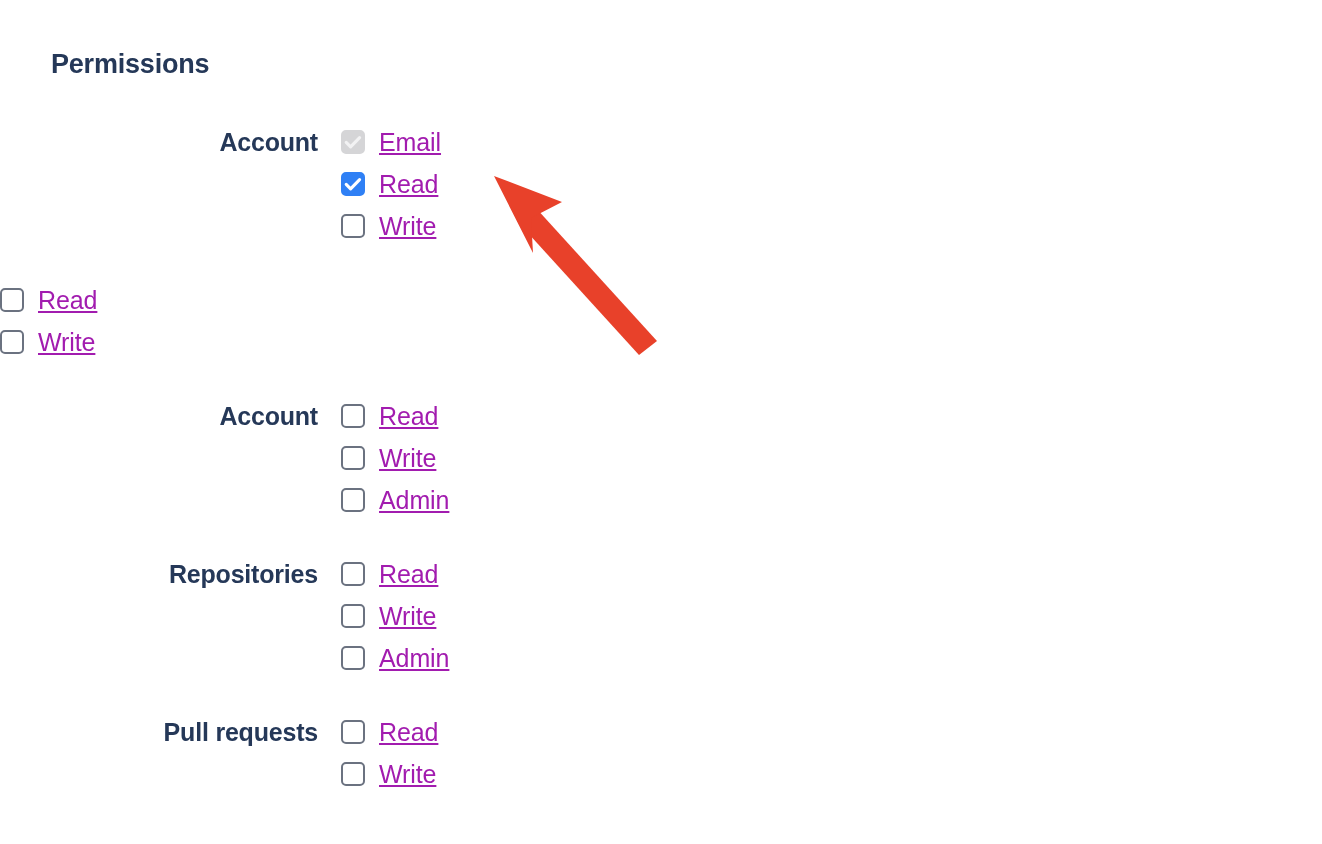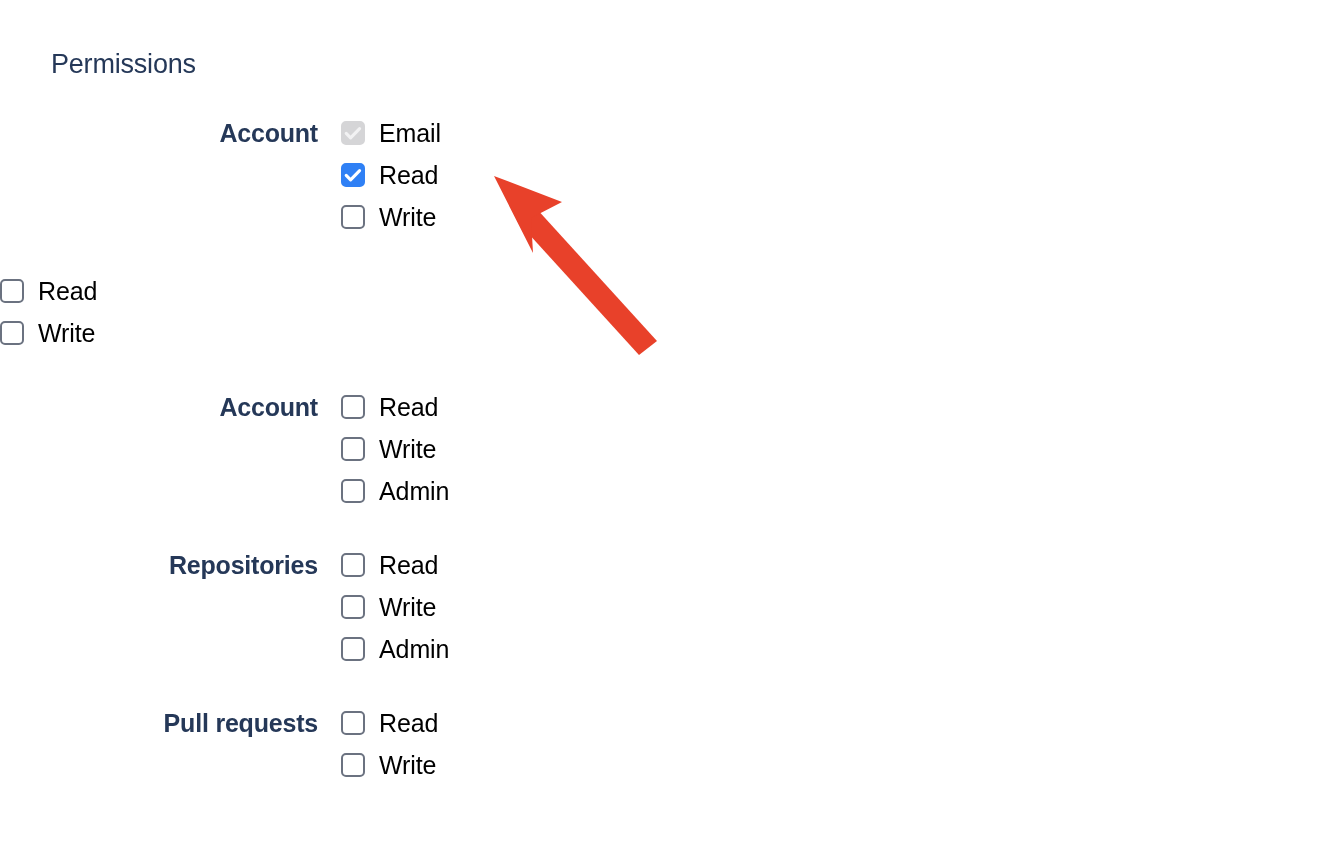--- a/index.html
+++ b/index.html
@@ -21,7 +21,7 @@
     left: 51px;
     top: 49px;
     font-size: 27px;
-    font-weight: normal;
+    font-weight: bold;
     color: #253858;
     letter-spacing: -0.2px;
     white-space: nowrap;

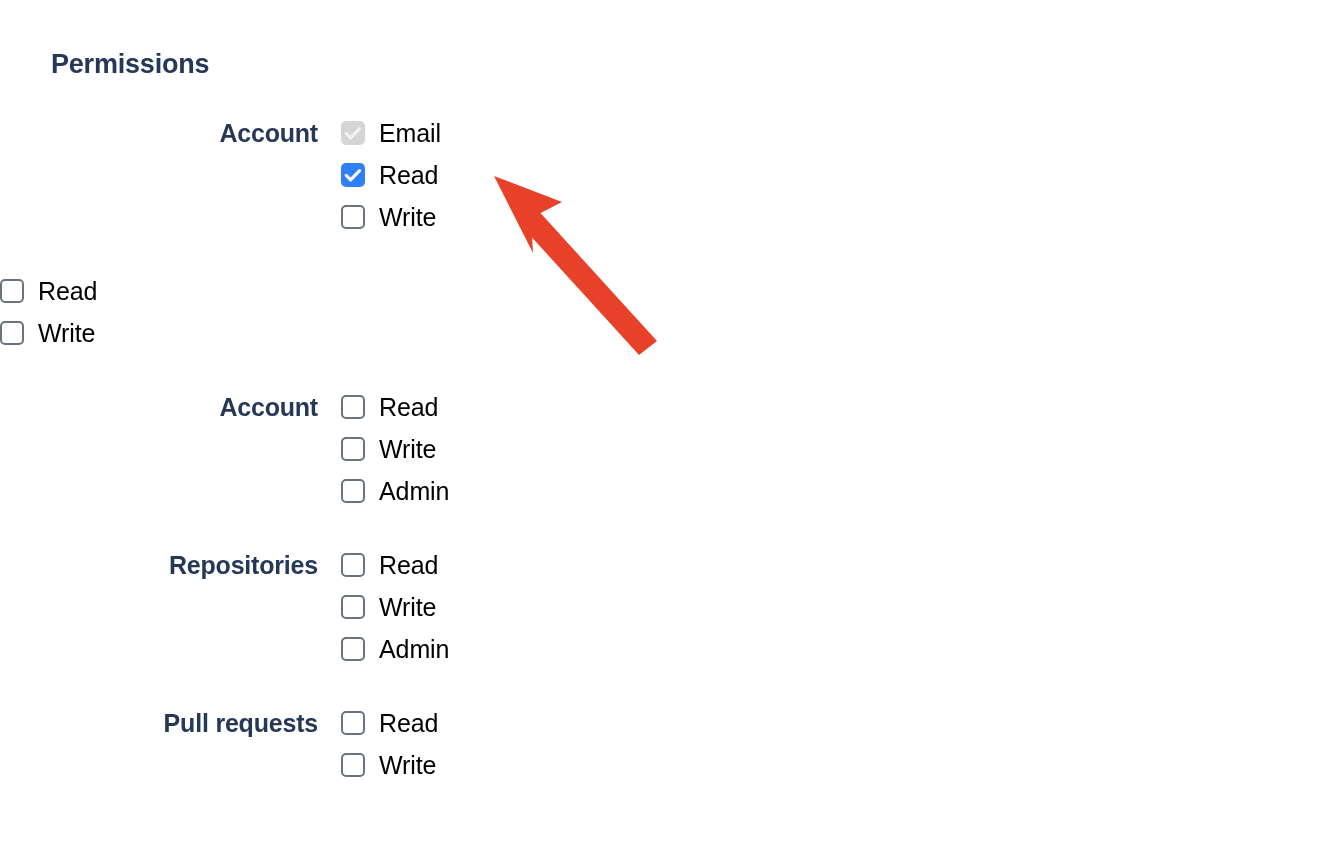--- a/index.html
+++ b/index.html
@@ -36,7 +36,7 @@
 
   .perm-column {
     position: absolute;
-    top: 8px;
+    top: 17px;
   }
   .perm-column.left  { left: 0px;   width: 660px; }
   .perm-column.right { left: 660px; width: 662px; }

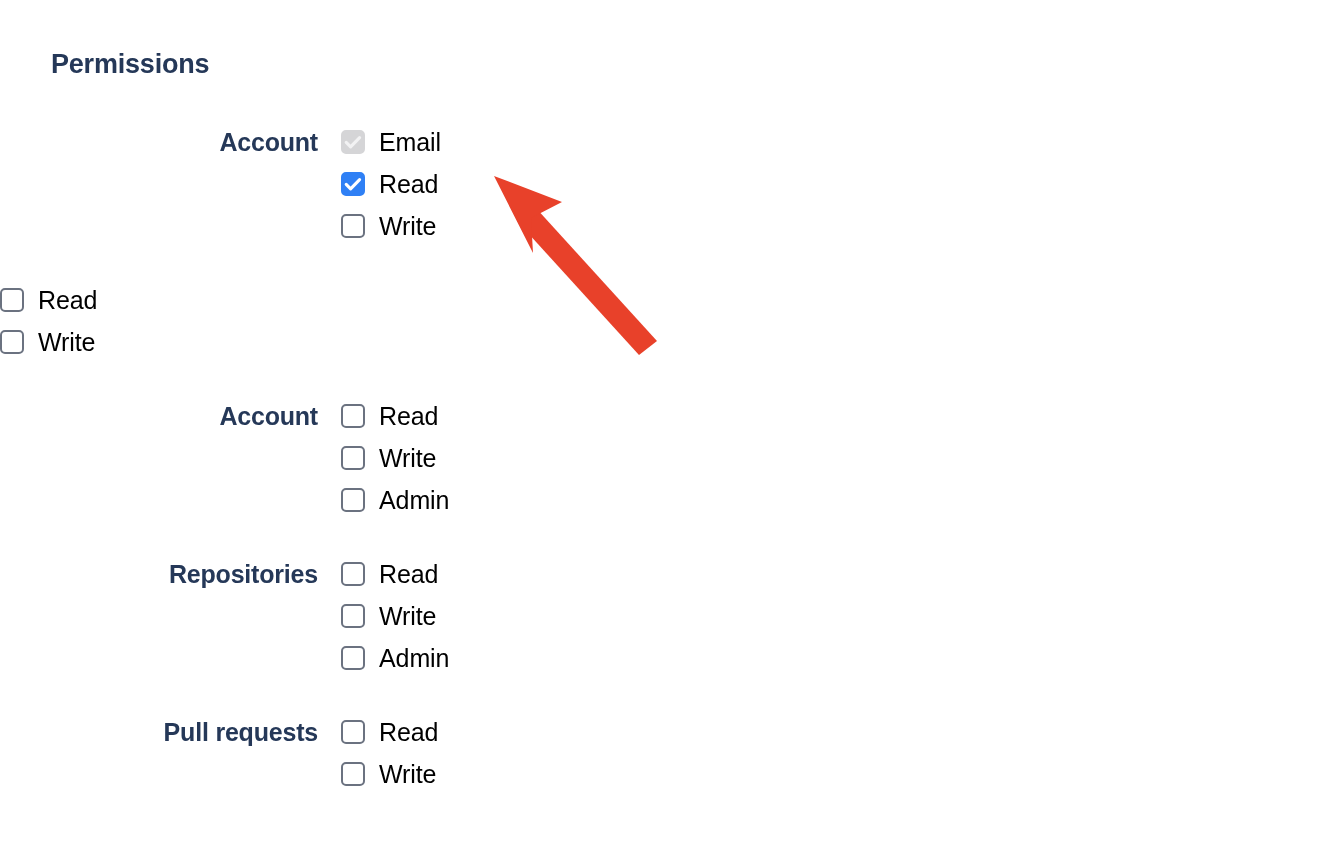--- a/index.html
+++ b/index.html
@@ -97,11 +97,12 @@
   .option-label {
     font-size: 25px;
     font-weight: normal;
-    color: #000000;
+    color: #a21caf;
     margin-left: 14px;
     line-height: 1;
     white-space: nowrap;
     letter-spacing: -0.1px;
+    text-decoration: underline;
   }
 
   #annotation-arrow {

